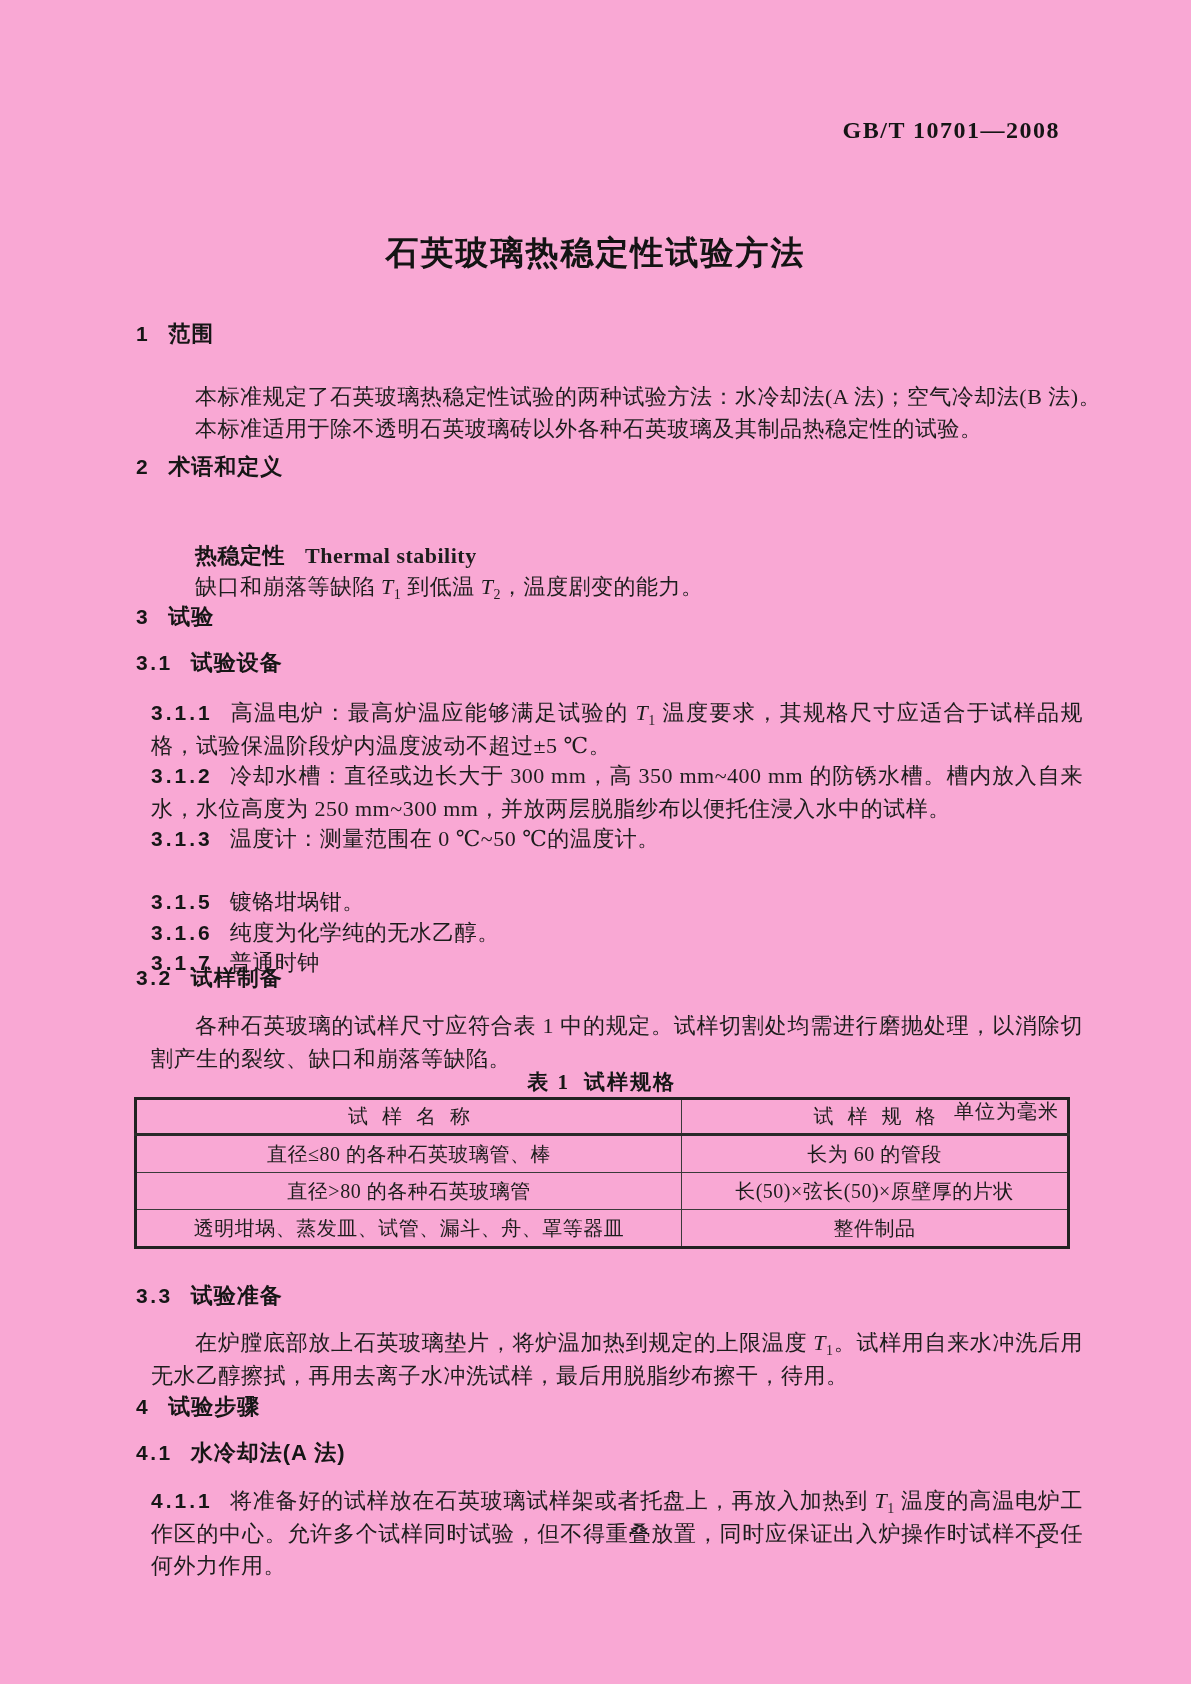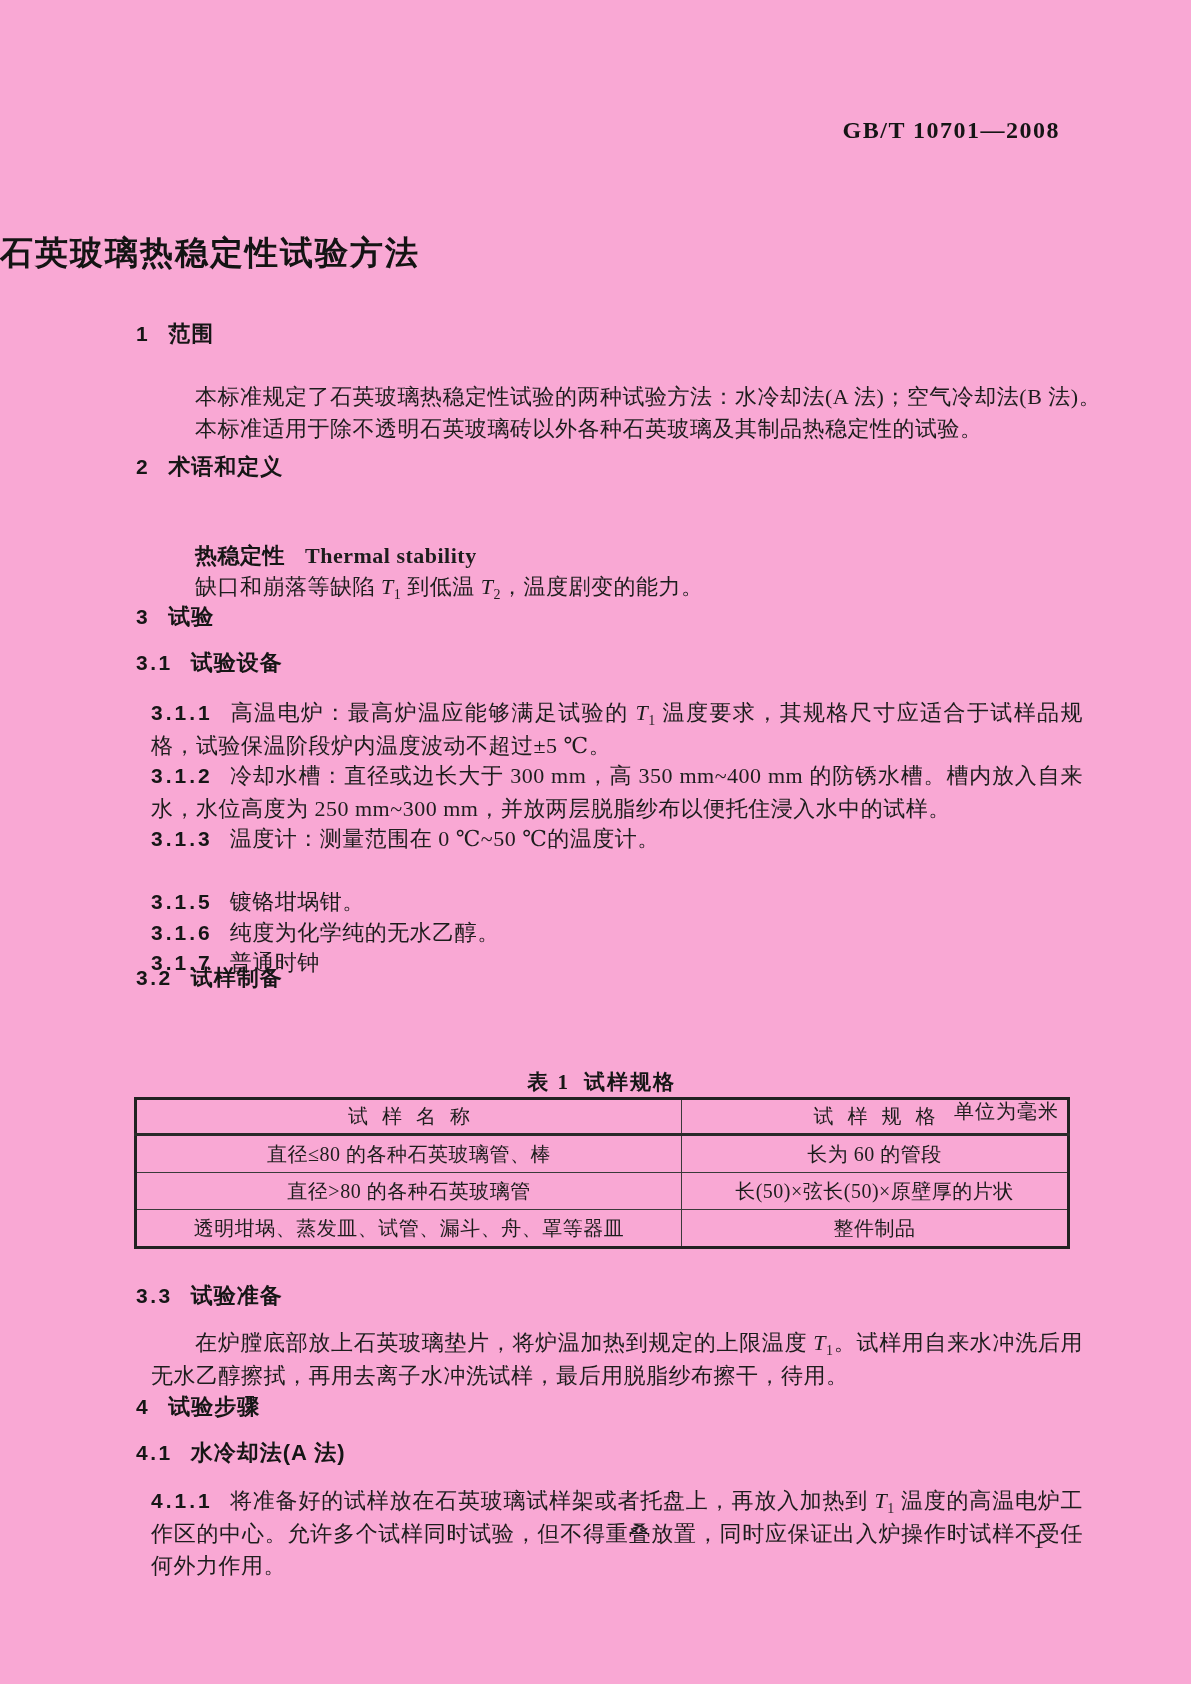--- a/index.html
+++ b/index.html
@@ -21,7 +21,7 @@
   
   .doc-title{
     position:absolute;top:231px;left:0;width:100%;
-    margin:0;
+    margin:0;text-align:center;
     font-family:Liberation Sans, sans-serif;
     font-weight:bold;font-size:33px;letter-spacing:2px;
     color:#141414;

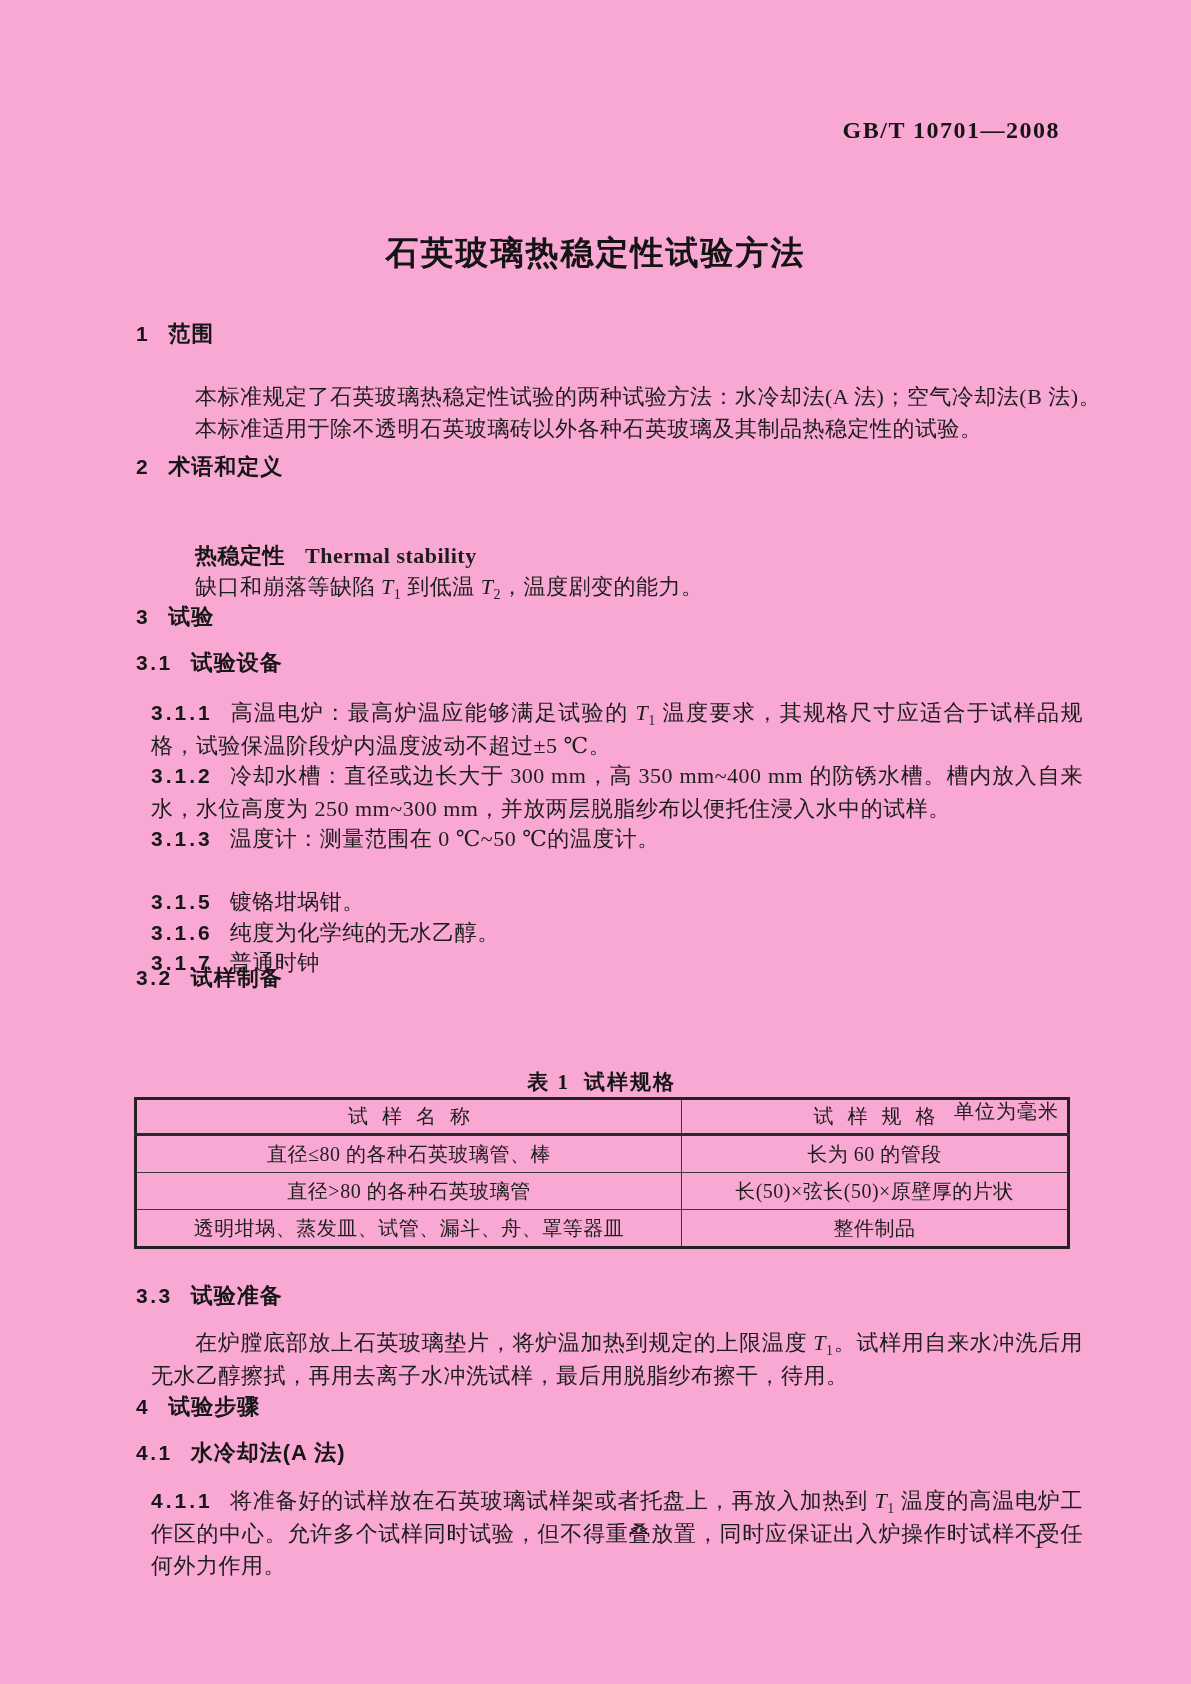--- a/index.html
+++ b/index.html
@@ -125,6 +125,7 @@
   <p class="p oneline" style="top:932px"><span class="cnum">3.1.7</span><span>普通时钟</span></p>
 
   <h3 class="sec-h" style="top:963px"><span class="hnum">3.2</span><span>试样制备</span></h3>
+  <p class="p ind" style="top:995px">各种石英玻璃的试样尺寸应符合表 1 中的规定。试样切割处均需进行磨抛处理，以消除切割产生的裂纹、缺口和崩落等缺陷。</p>
 
   <div class="caption-row">
     <div class="tbl-caption"><span class="cap-label">表 1</span><span>试样规格</span></div>

